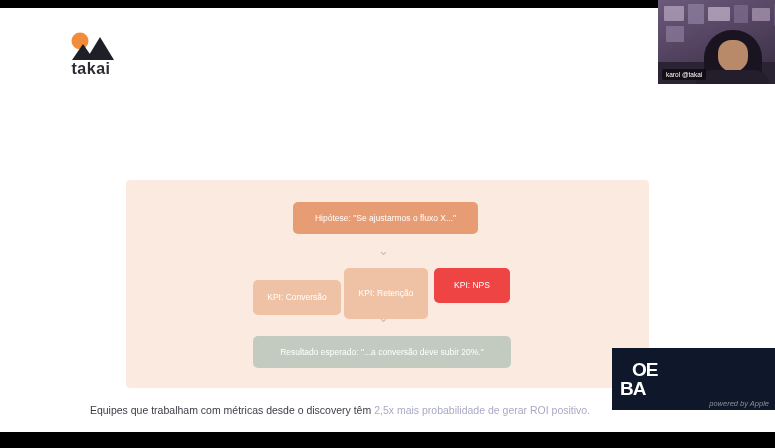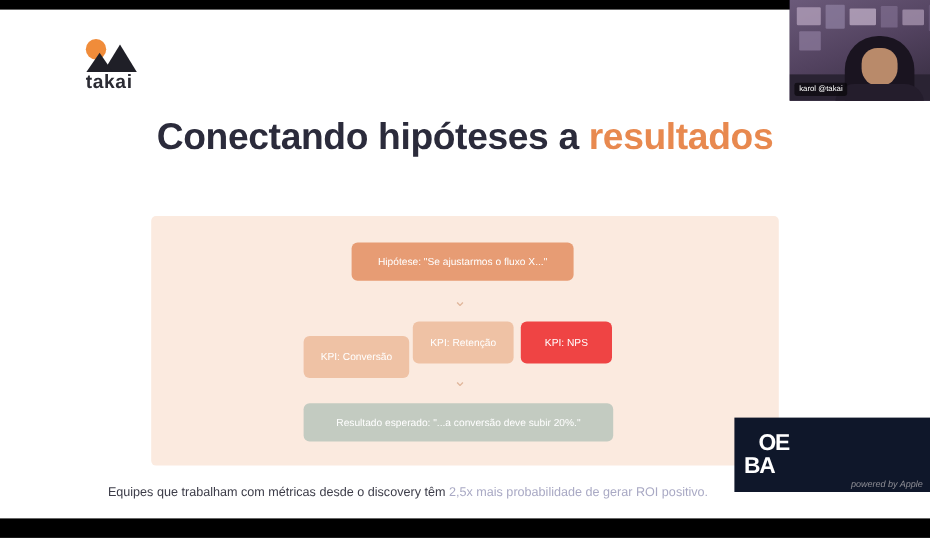--- a/index.html
+++ b/index.html
@@ -300,7 +300,6 @@
       <div class="logo-text">takai</div>
     </div>
 
-    <div class="heading"><span>Conectando hipóteses a </span><span class="accent">resultados</span></div>
 
 
     <div class="panel"></div>

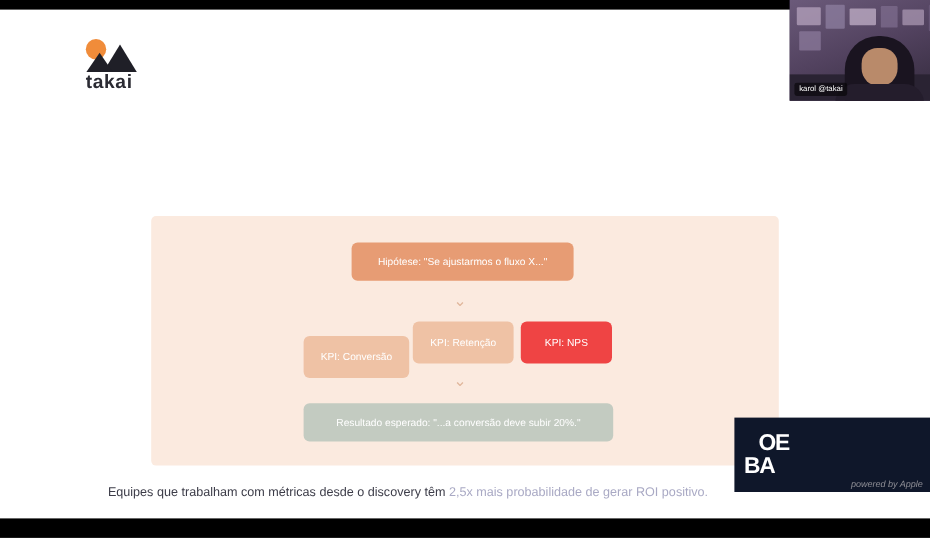--- a/index.html
+++ b/index.html
@@ -124,7 +124,7 @@
     left: 344px;
     top: 260px;
     width: 84px;
-    height: 35px;
+    height: 51px;
     background: #efc2a5;
   }
   .node-kpi3 {

